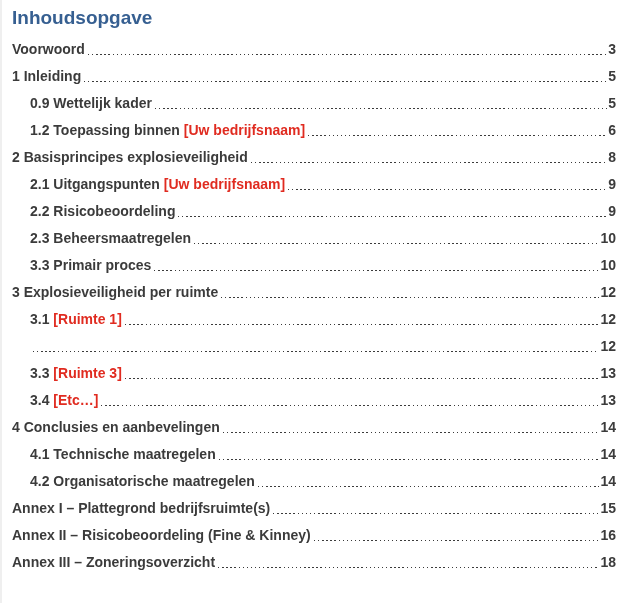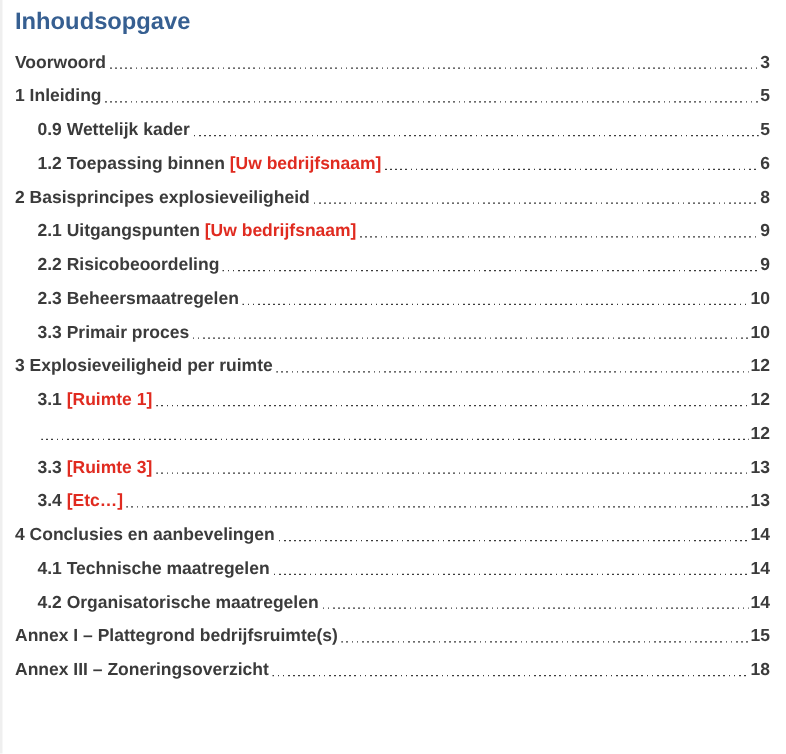--- a/index.html
+++ b/index.html
@@ -166,6 +166,11 @@
         <span class="page">15</span>
       </div>
       <div class="toc-row lvl0">
+        <span class="label"><span>Annex II – Risicobeoordeling (Fine &amp; Kinney)</span></span>
+        <span class="leader"></span>
+        <span class="page">16</span>
+      </div>
+      <div class="toc-row lvl0">
         <span class="label"><span>Annex III – Zoneringsoverzicht</span></span>
         <span class="leader"></span>
         <span class="page">18</span>

